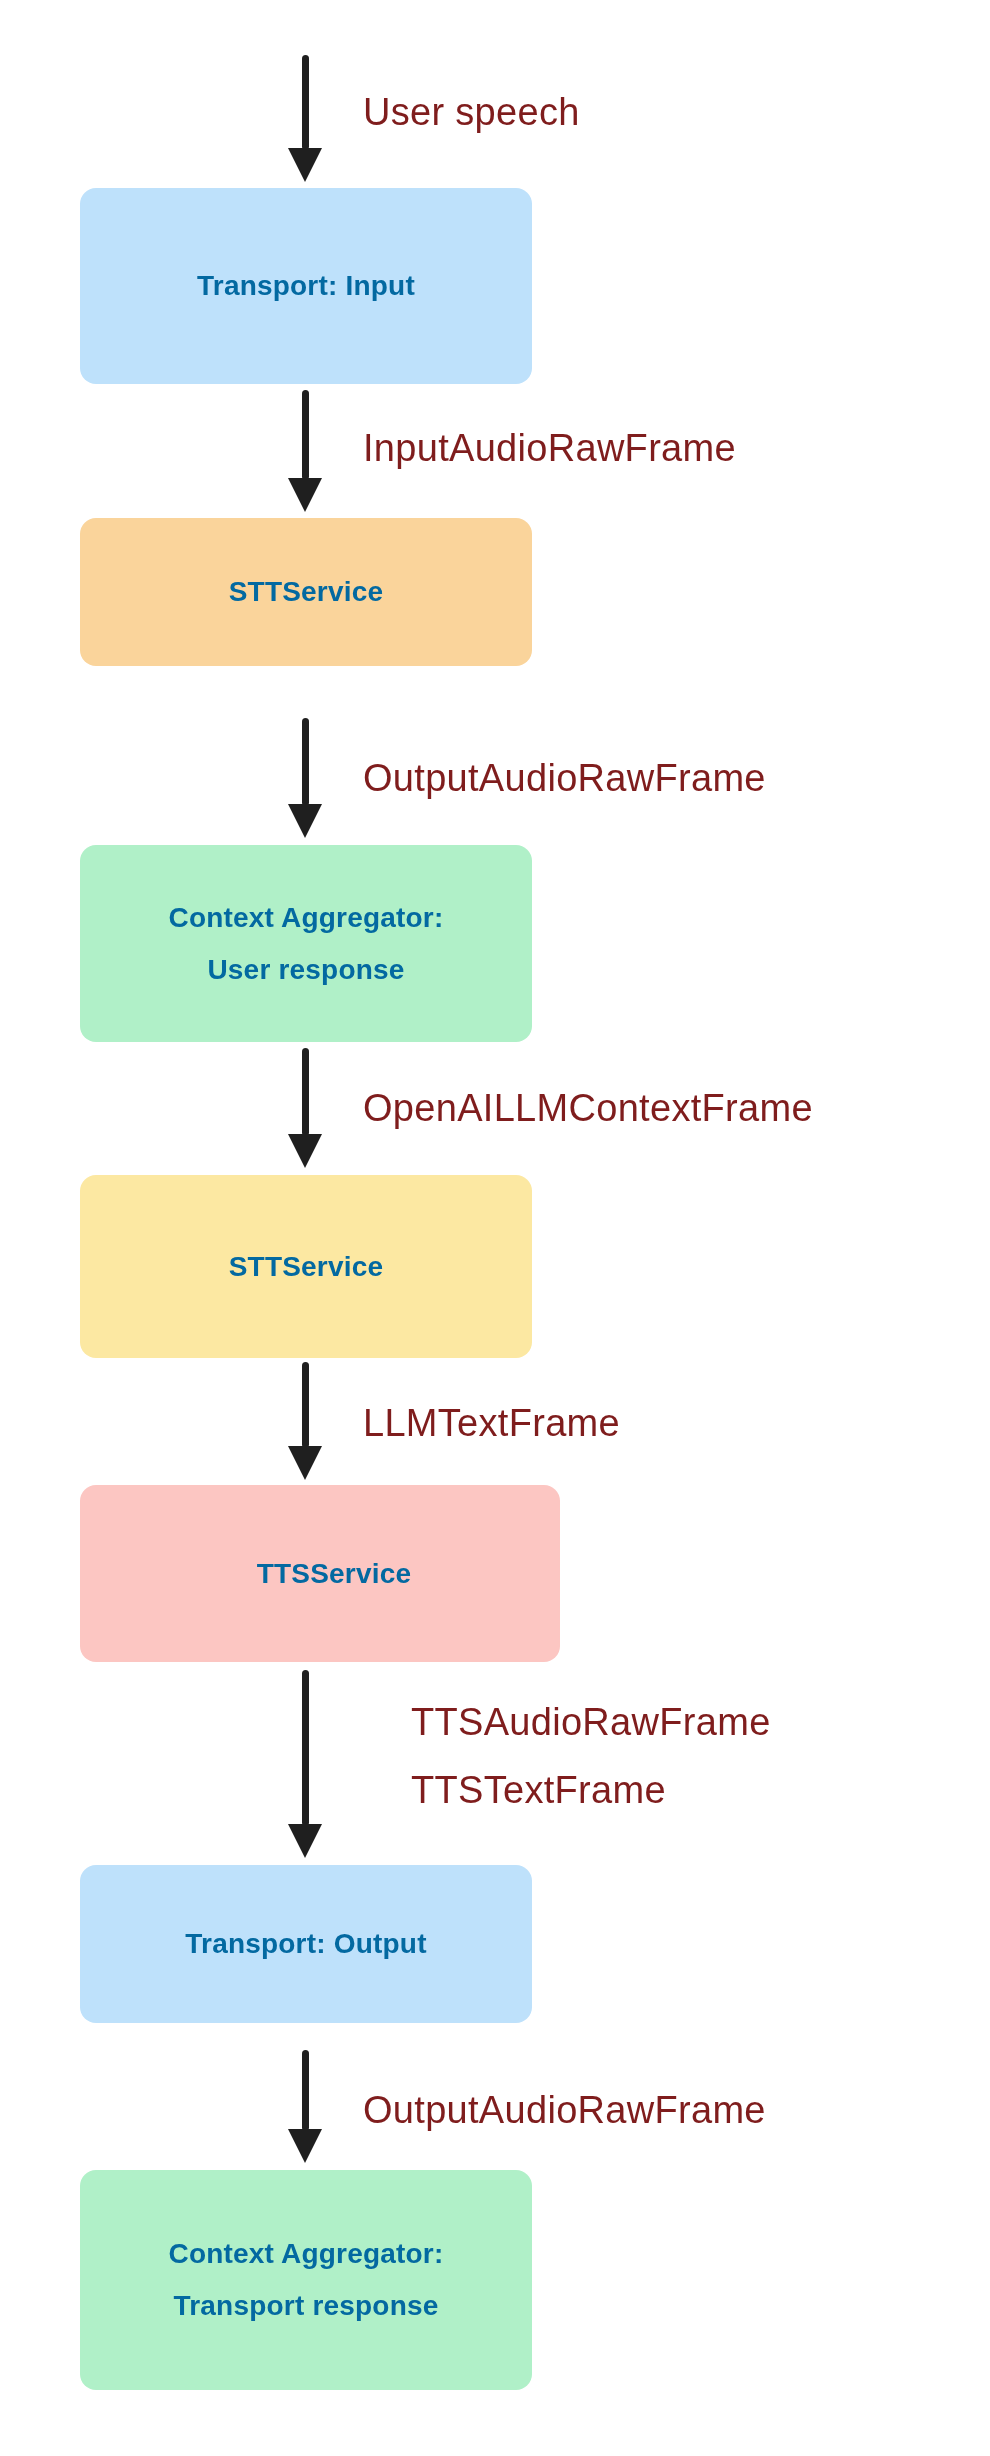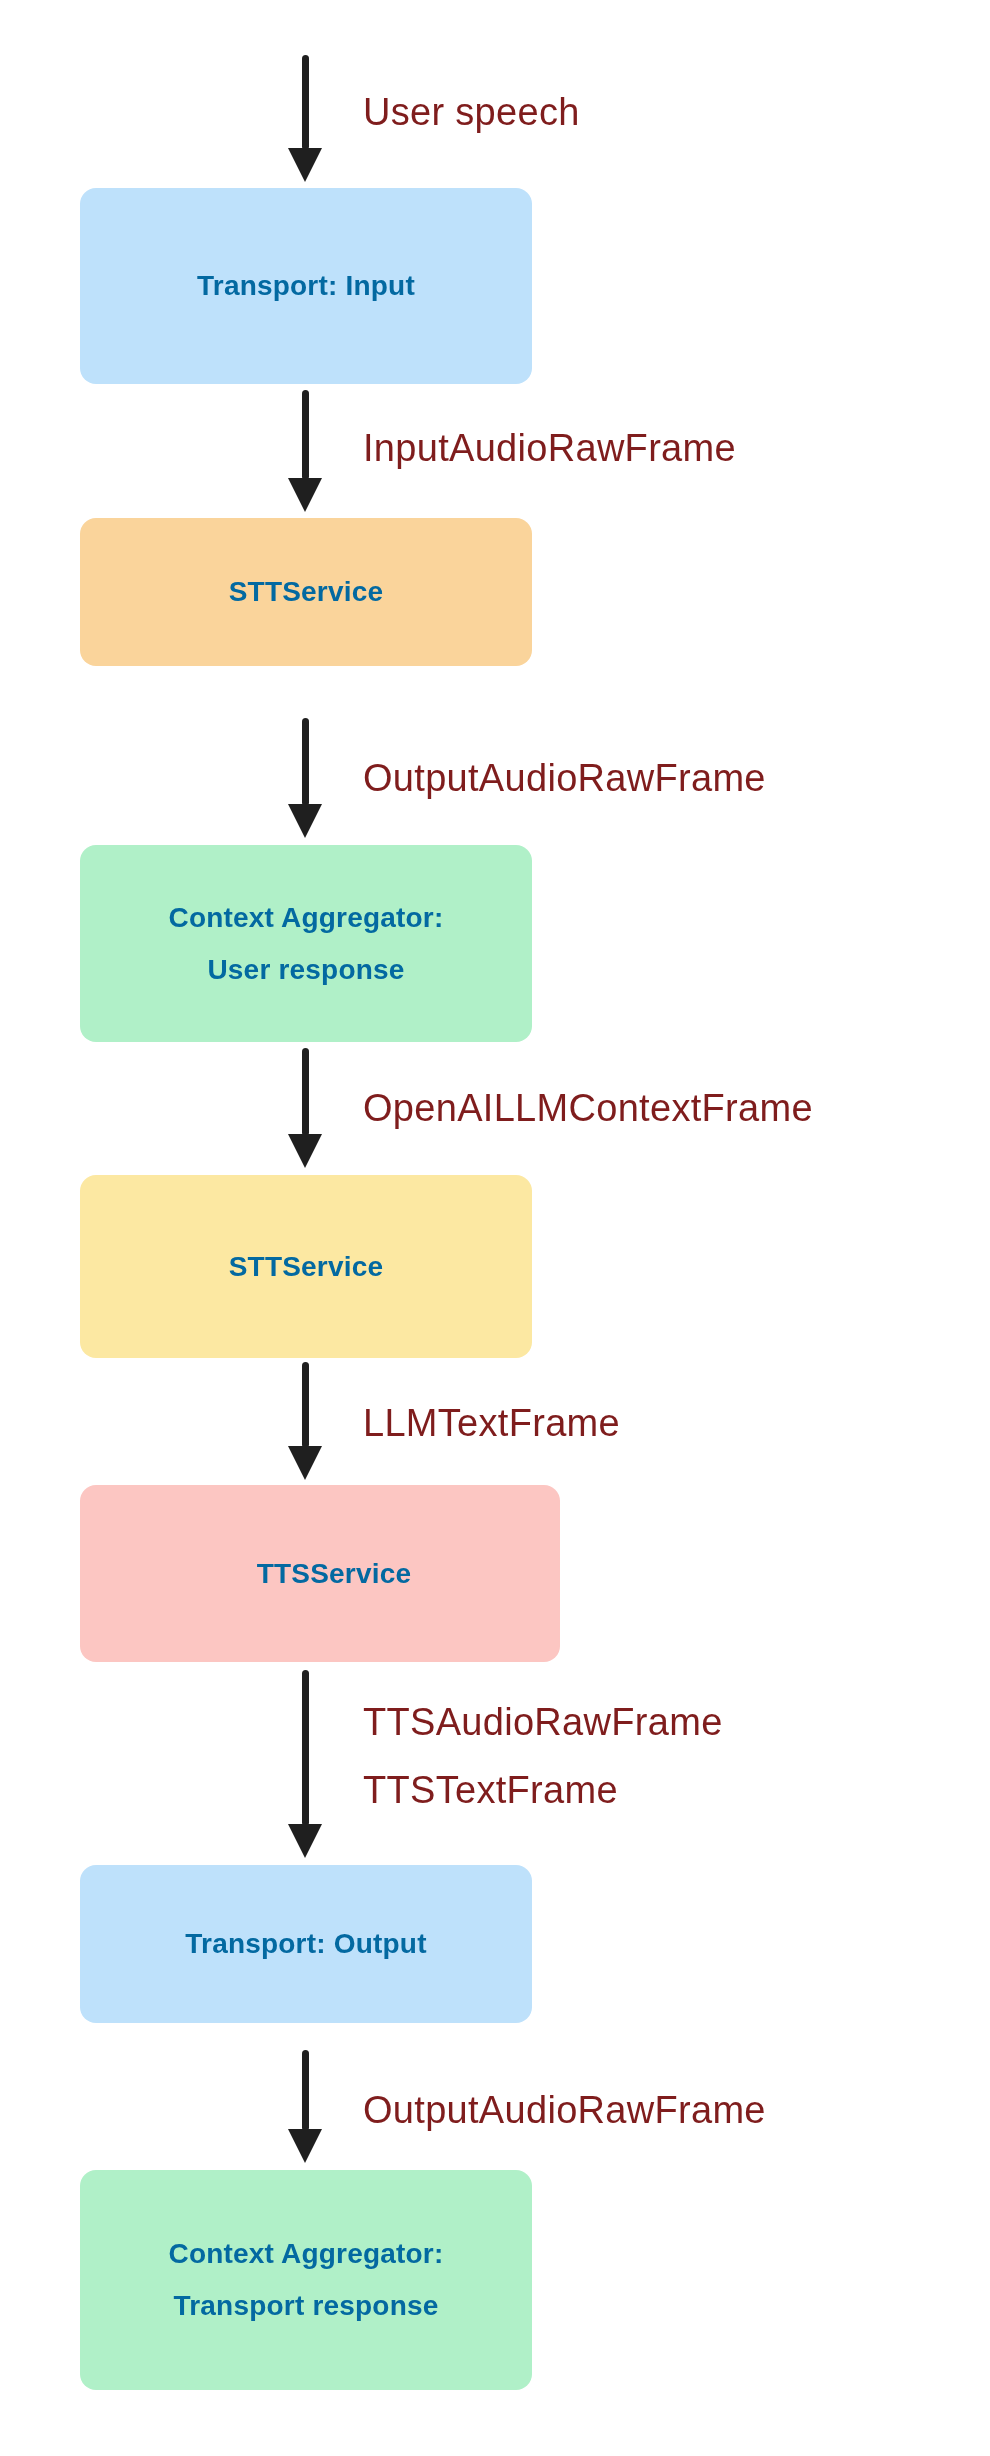--- a/index.html
+++ b/index.html
@@ -73,6 +73,7 @@
   }
   .edge-label.two-line {
     line-height: 68px;
+    margin-left: 48px;
   }
 </style>
 </head>

